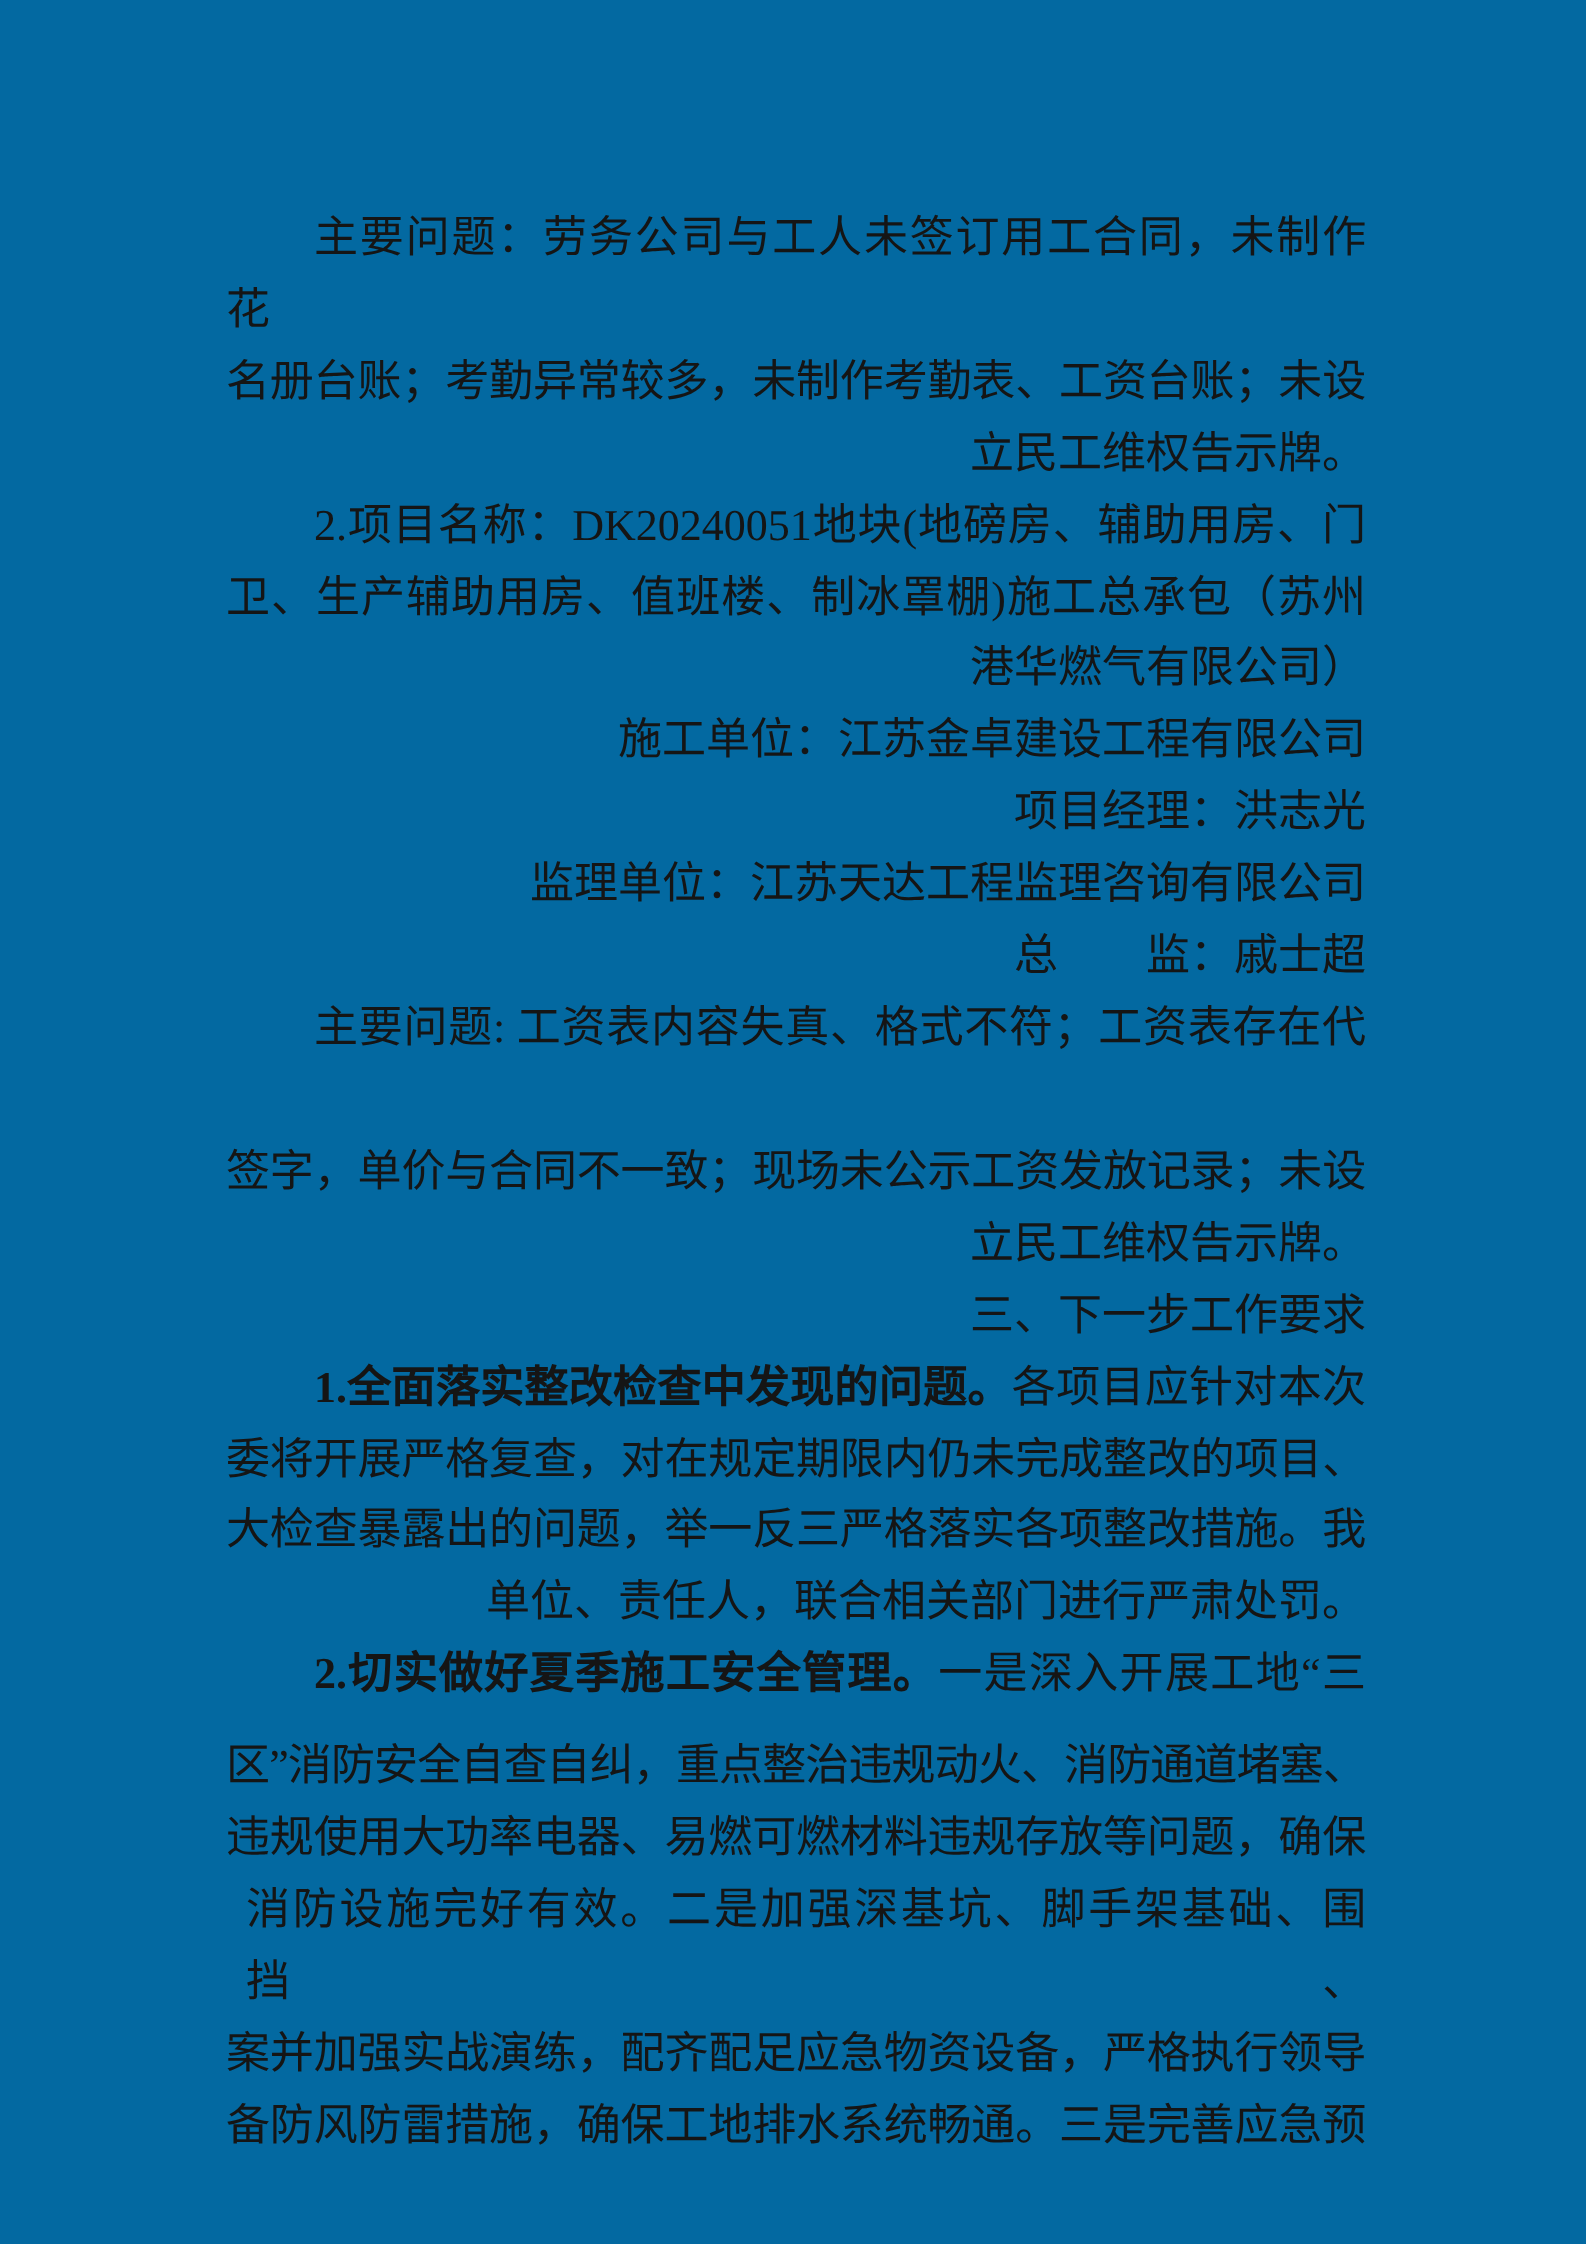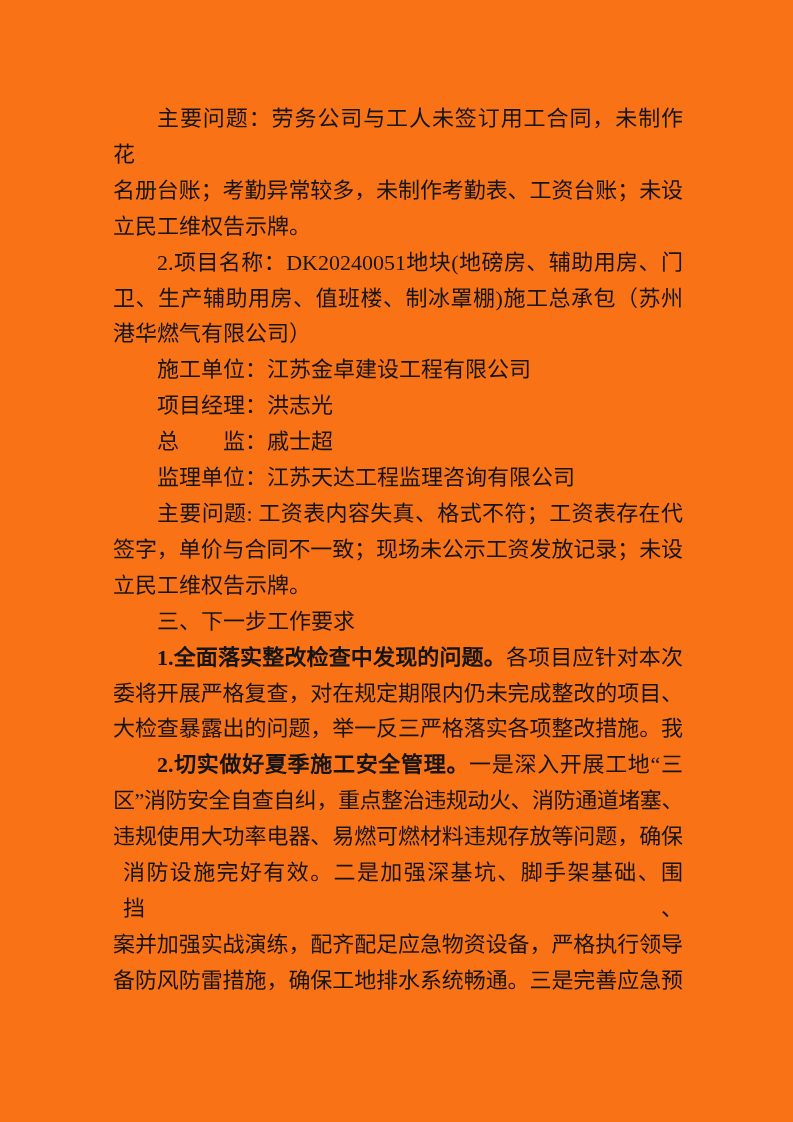--- a/index.html
+++ b/index.html
@@ -11,7 +11,7 @@
     position: relative;
     width: 793px;
     height: 1122px;
-    background: #f97316;
+    background: #0369a1;
     overflow: hidden;
   }
   .doc-body {

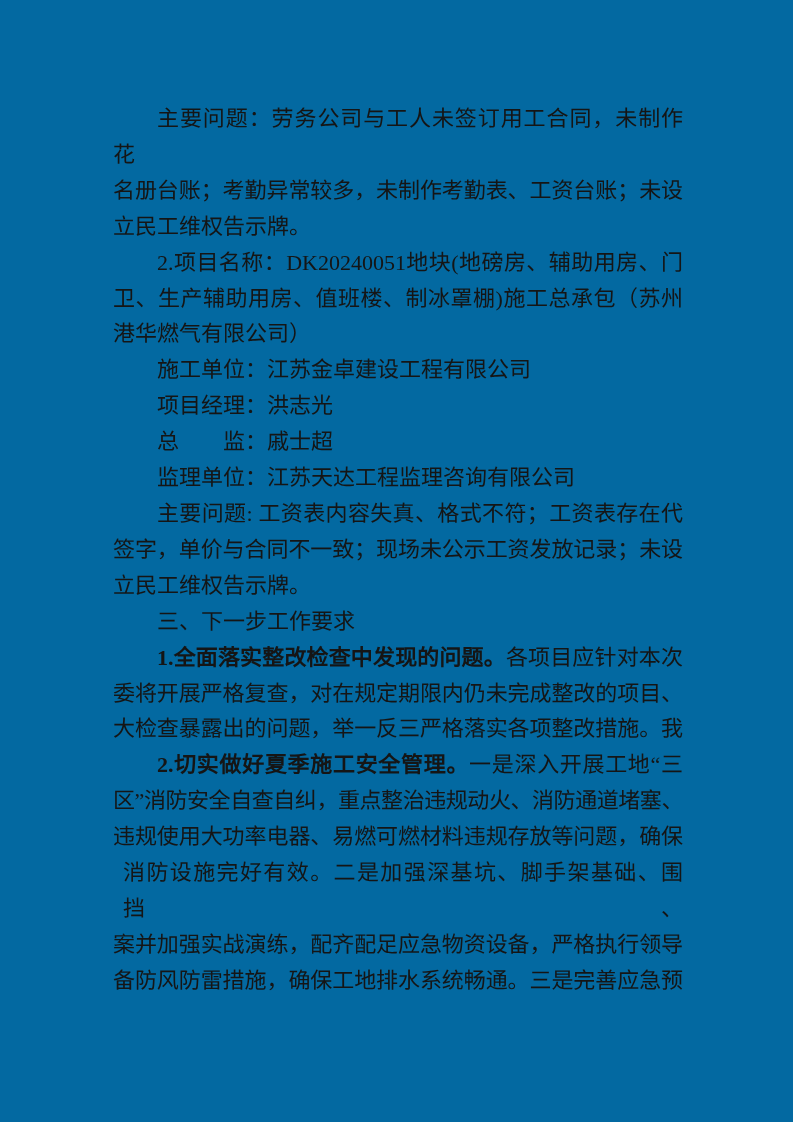--- a/index.html
+++ b/index.html
@@ -27,7 +27,7 @@
   }
   .line {
     min-height: 35.9px;
-    text-align: left;
+    text-align: right;
   }
   
   .line.fill {

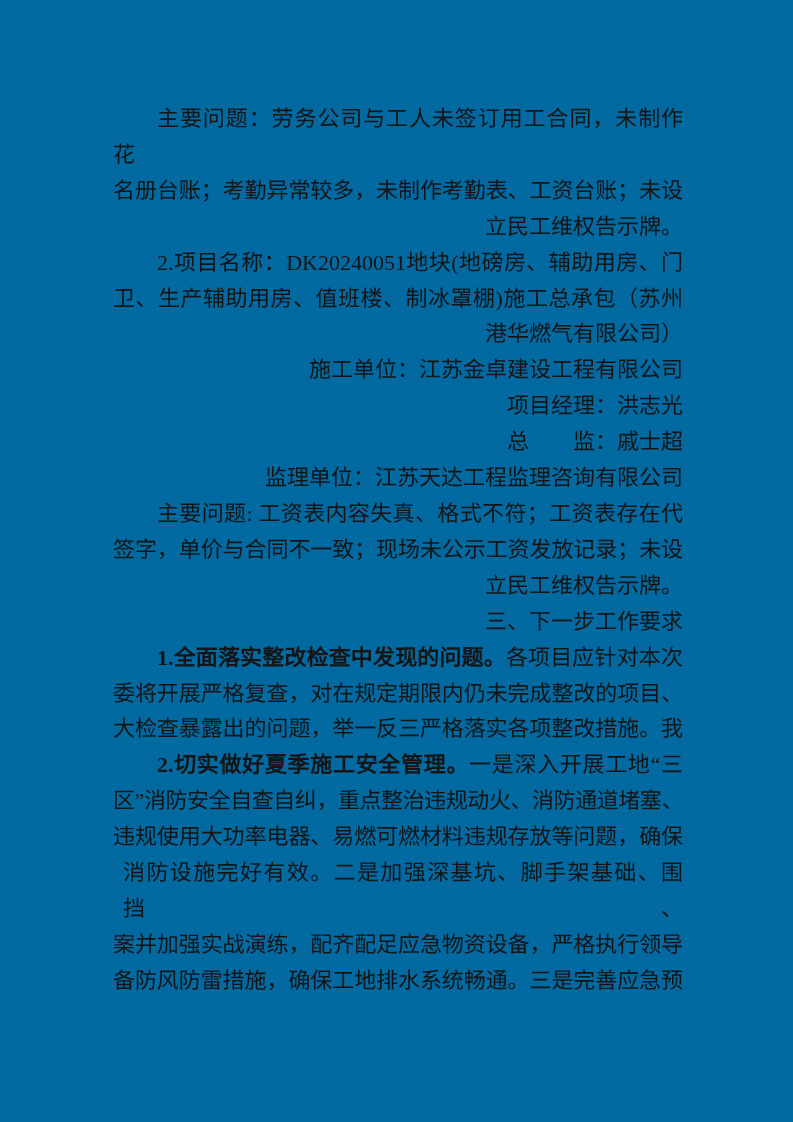--- a/index.html
+++ b/index.html
@@ -60,8 +60,8 @@
       <div class="line" style=""><span>港华燃气有限公司）</span></div>
       <div class="line ind" style=""><span>施工单位：江苏金卓建设工程有限公司</span></div>
       <div class="line ind" style=""><span>项目经理：洪志光</span></div>
+      <div class="line ind" style=""><span>监理单位：江苏天达工程监理咨询有限公司</span></div>
       <div class="line ind" style=""><span>总　　监：戚士超</span></div>
-      <div class="line ind" style=""><span>监理单位：江苏天达工程监理咨询有限公司</span></div>
       <div class="line ind fill" style=""><span>主要问题: 工资表内容失真、格式不符；工资表存在代</span></div>
       <div class="line fill" style="letter-spacing: -0.08px;"><span>签字，单价与合同不一致；现场未公示工资发放记录；未设</span></div>
       <div class="line" style=""><span>立民工维权告示牌。</span></div>

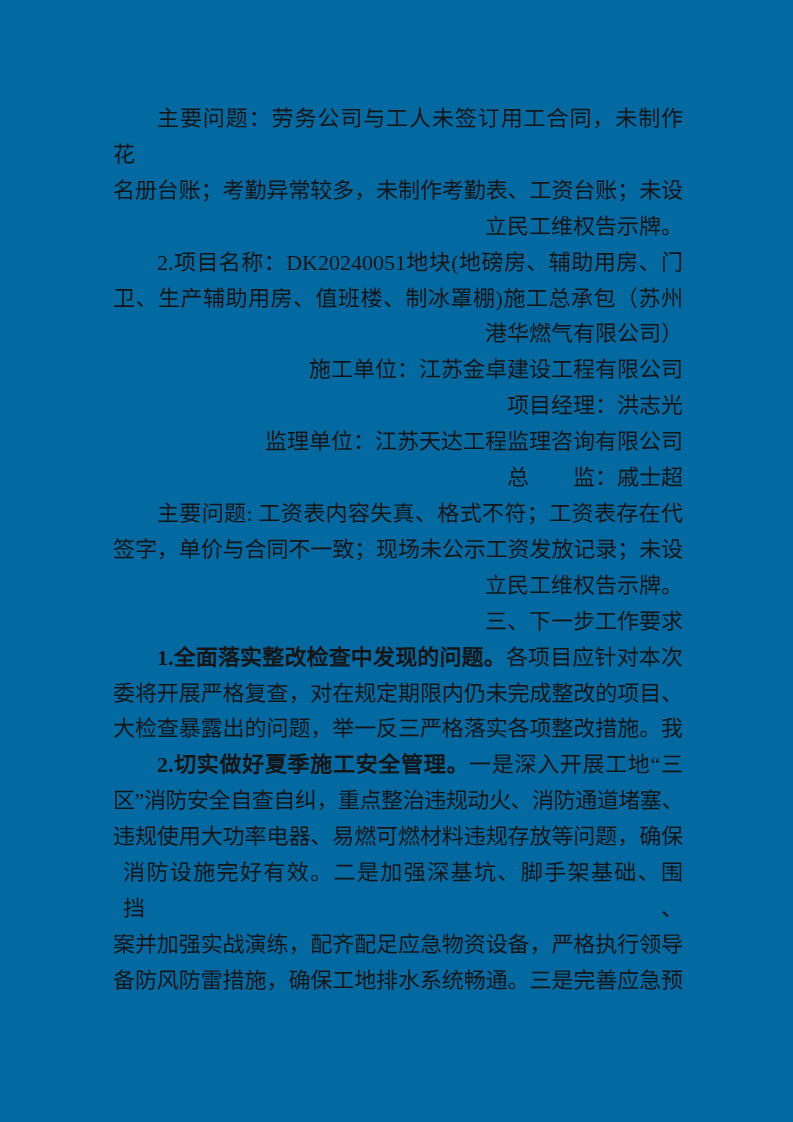--- a/index.html
+++ b/index.html
@@ -63,7 +63,7 @@
       <div class="line ind" style=""><span>监理单位：江苏天达工程监理咨询有限公司</span></div>
       <div class="line ind" style=""><span>总　　监：戚士超</span></div>
       <div class="line ind fill" style=""><span>主要问题: 工资表内容失真、格式不符；工资表存在代</span></div>
-      <div class="line fill" style="letter-spacing: -0.08px;"><span>签字，单价与合同不一致；现场未公示工资发放记录；未设</span></div>
+      <div class="line fill" style="letter-spacing: -0.08px; margin-top: 36px;"><span>签字，单价与合同不一致；现场未公示工资发放记录；未设</span></div>
       <div class="line" style=""><span>立民工维权告示牌。</span></div>
       <div class="line ind hd" style=""><span>三、下一步工作要求</span></div>
       <div class="line ind fill" style=""><b class="run-bold">1.全面落实整改检查中发现的问题。</b><span>各项目应针对本次</span></div>

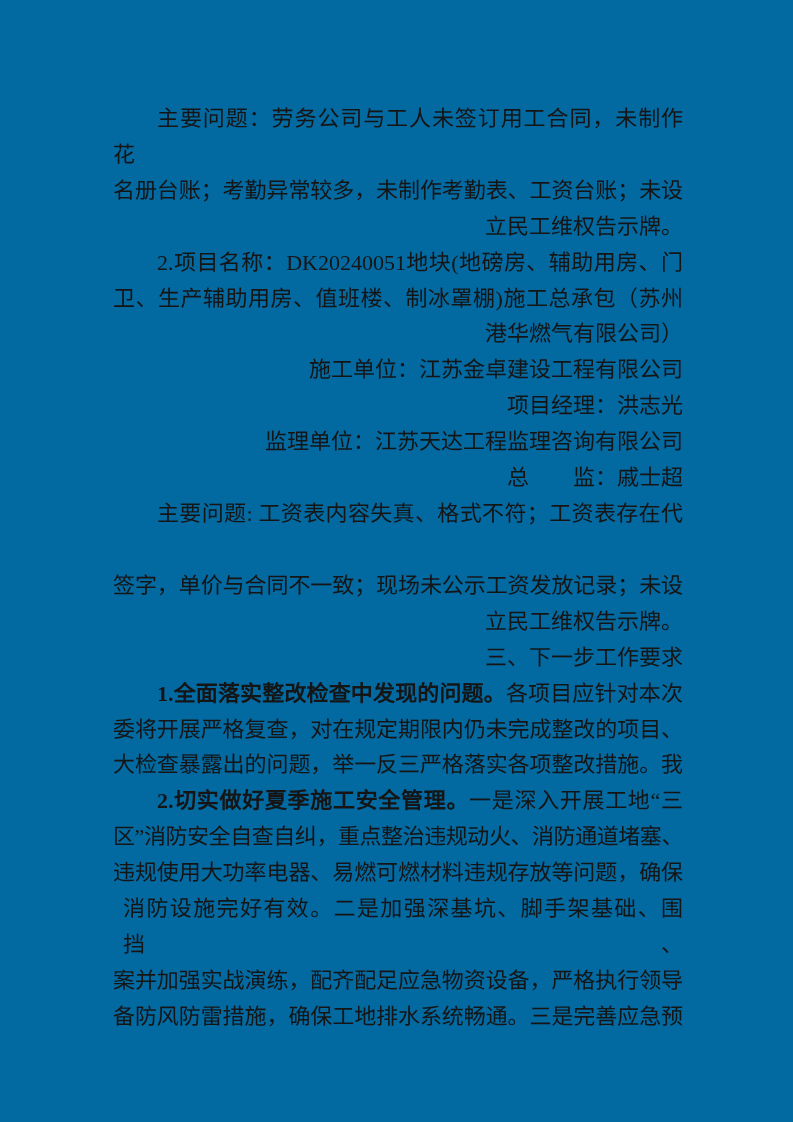--- a/index.html
+++ b/index.html
@@ -69,6 +69,7 @@
       <div class="line ind fill" style=""><b class="run-bold">1.全面落实整改检查中发现的问题。</b><span>各项目应针对本次</span></div>
       <div class="line fill" style="letter-spacing: -0.08px;"><span>委将开展严格复查，对在规定期限内仍未完成整改的项目、</span></div>
       <div class="line fill" style="letter-spacing: -0.08px;"><span>大检查暴露出的问题，举一反三严格落实各项整改措施。我</span></div>
+      <div class="line" style=""><span>单位、责任人，联合相关部门进行严肃处罚。</span></div>
       <div class="line ind fill" style=""><b class="run-bold">2.切实做好夏季施工安全管理。</b><span>一是深入开展工地“三</span></div>
       <div class="line fill" style="letter-spacing: -0.44px;"><span>区”消防安全自查自纠，重点整治违规动火、消防通道堵塞、</span></div>
       <div class="line fill" style="letter-spacing: -0.08px;"><span>违规使用大功率电器、易燃可燃材料违规存放等问题，确保</span></div>

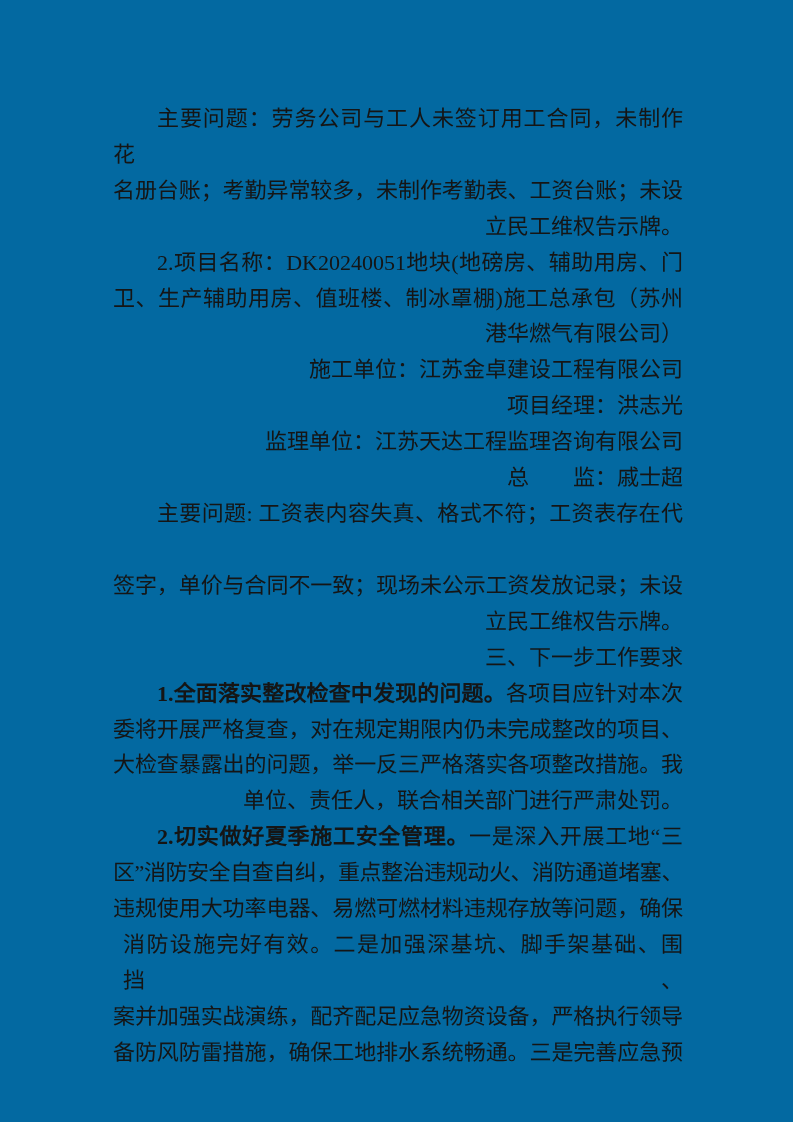--- a/index.html
+++ b/index.html
@@ -71,7 +71,7 @@
       <div class="line fill" style="letter-spacing: -0.08px;"><span>大检查暴露出的问题，举一反三严格落实各项整改措施。我</span></div>
       <div class="line" style=""><span>单位、责任人，联合相关部门进行严肃处罚。</span></div>
       <div class="line ind fill" style=""><b class="run-bold">2.切实做好夏季施工安全管理。</b><span>一是深入开展工地“三</span></div>
-      <div class="line fill" style="letter-spacing: -0.44px;"><span>区”消防安全自查自纠，重点整治违规动火、消防通道堵塞、</span></div>
+      <div class="line fill" style="letter-spacing: -0.44px; margin-top: 10px;"><span>区”消防安全自查自纠，重点整治违规动火、消防通道堵塞、</span></div>
       <div class="line fill" style="letter-spacing: -0.08px;"><span>违规使用大功率电器、易燃可燃材料违规存放等问题，确保</span></div>
       <div class="line fill" style="letter-spacing: -0.08px; margin-left: 10px;"><span>消防设施完好有效。二是加强深基坑、脚手架基础、围挡、</span></div>
       <div class="line fill" style="letter-spacing: -0.08px;"><span>案并加强实战演练，配齐配足应急物资设备，严格执行领导</span></div>

